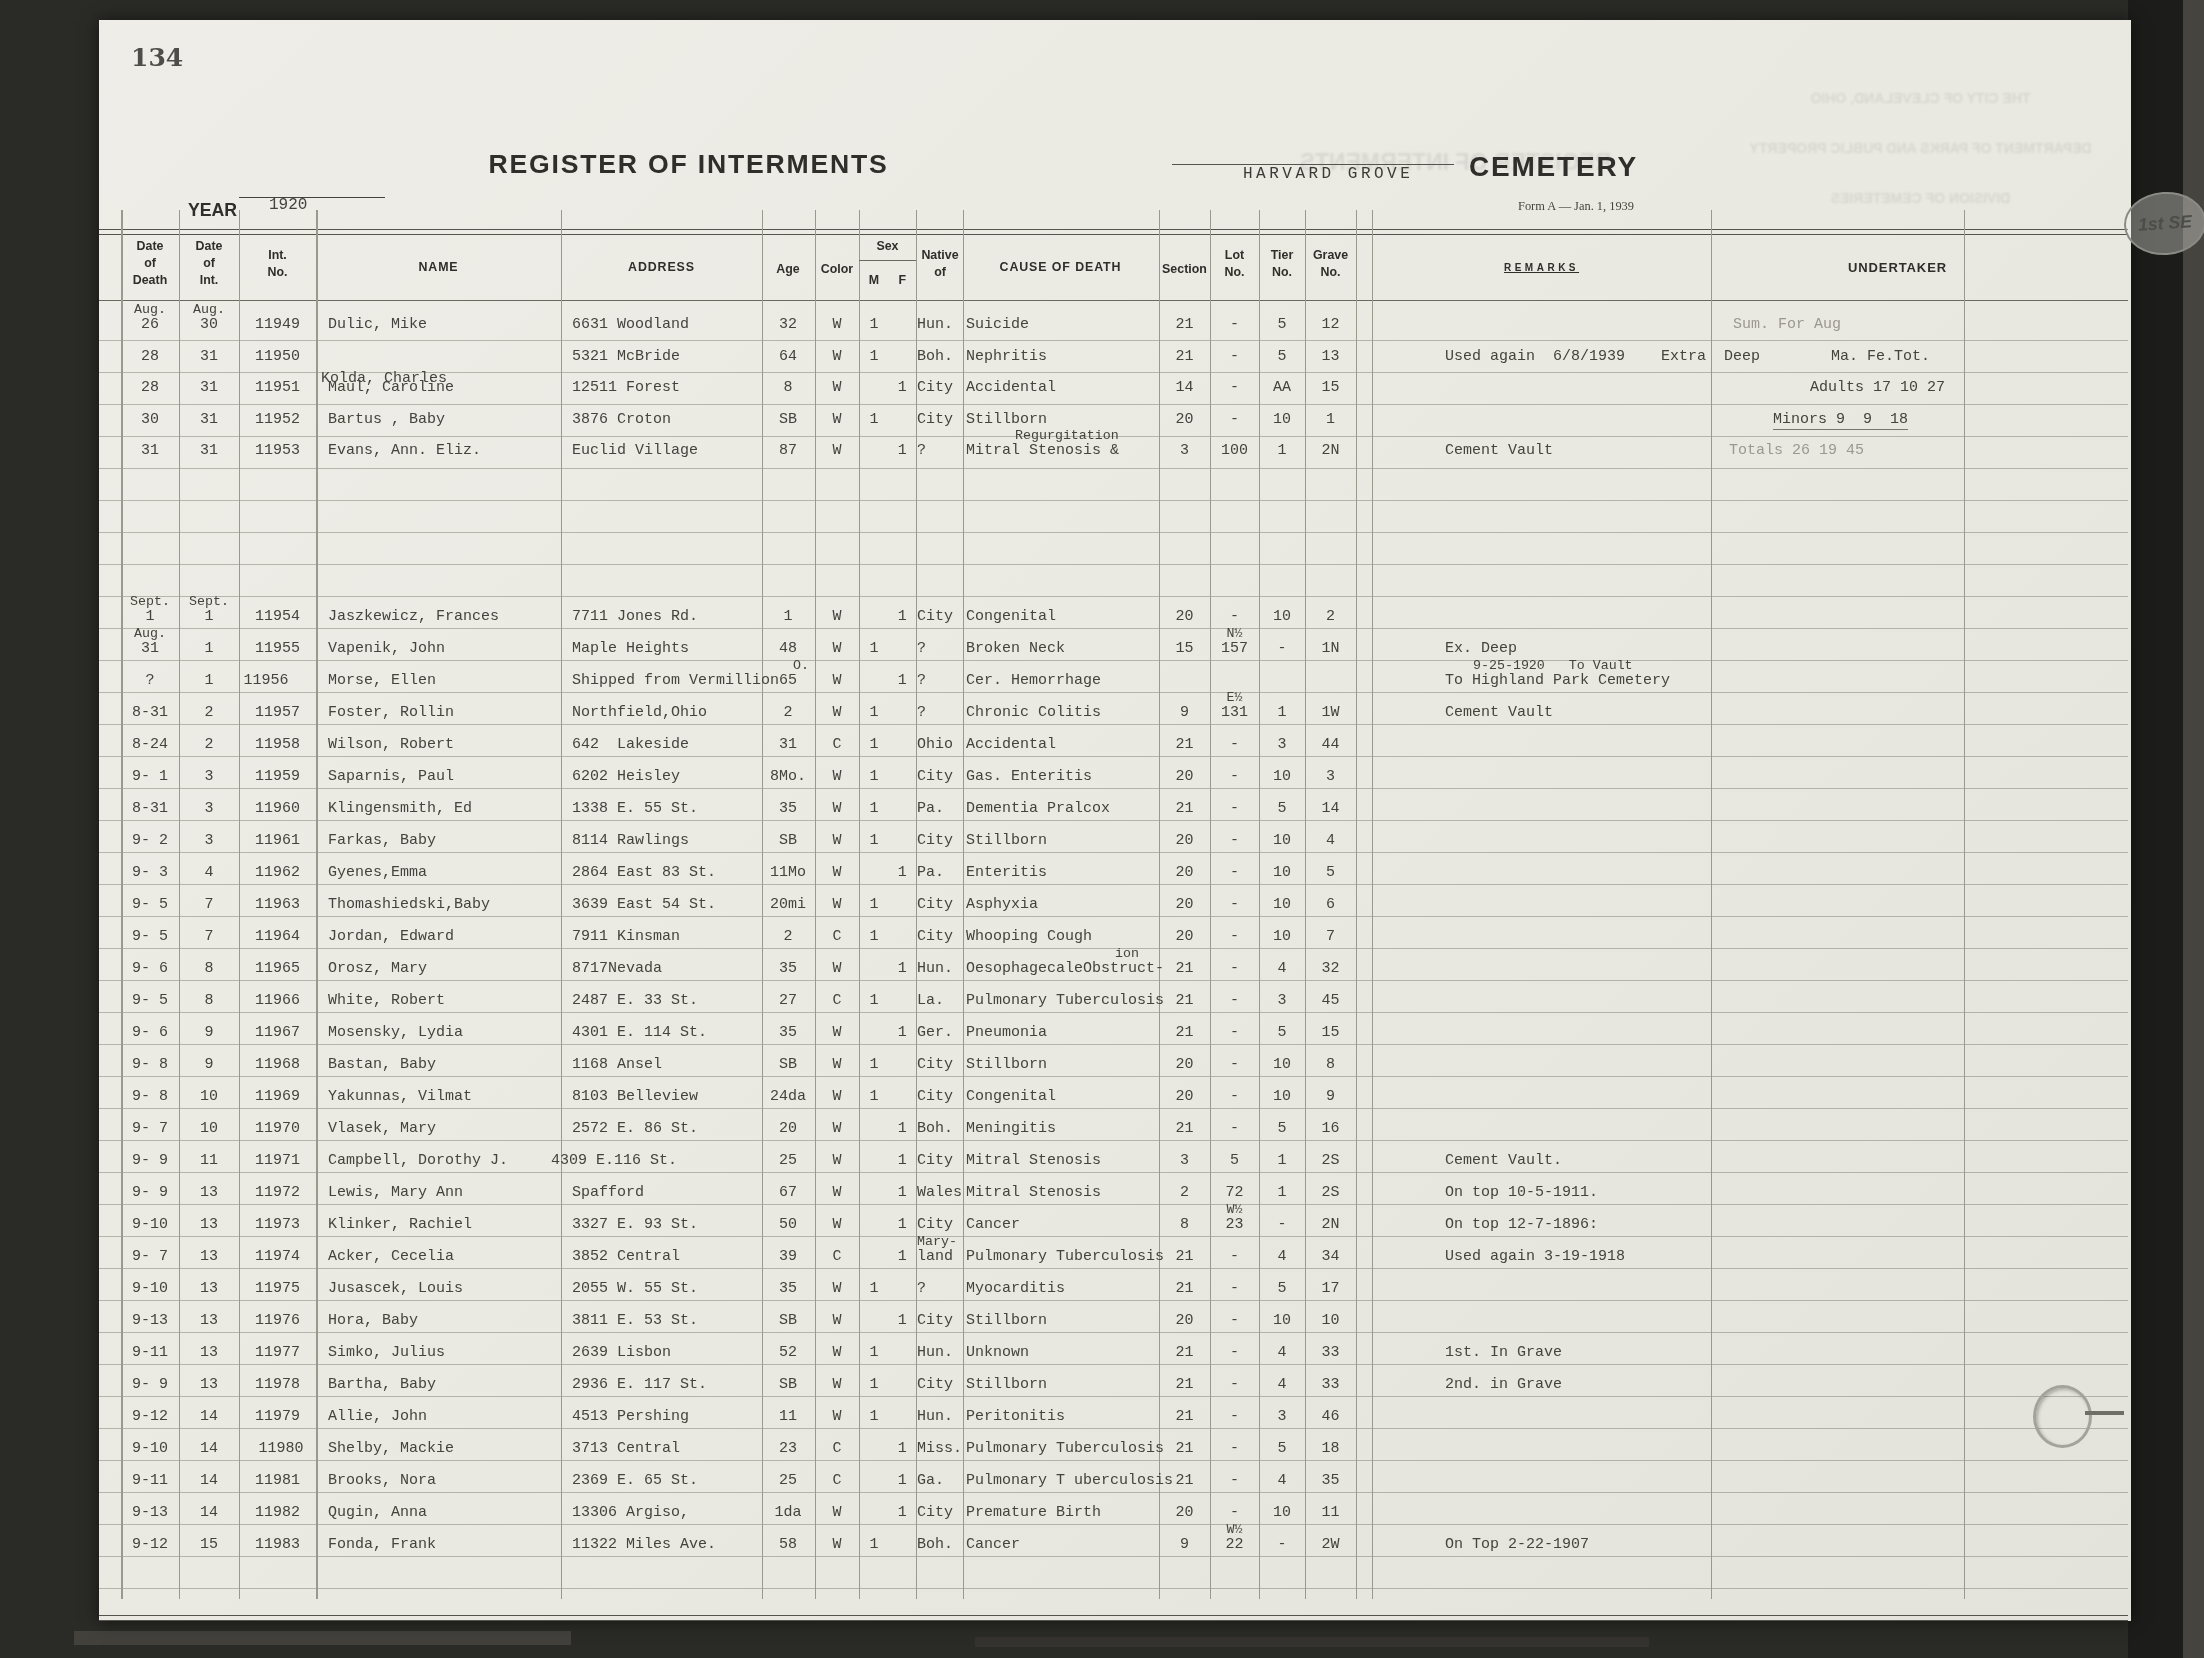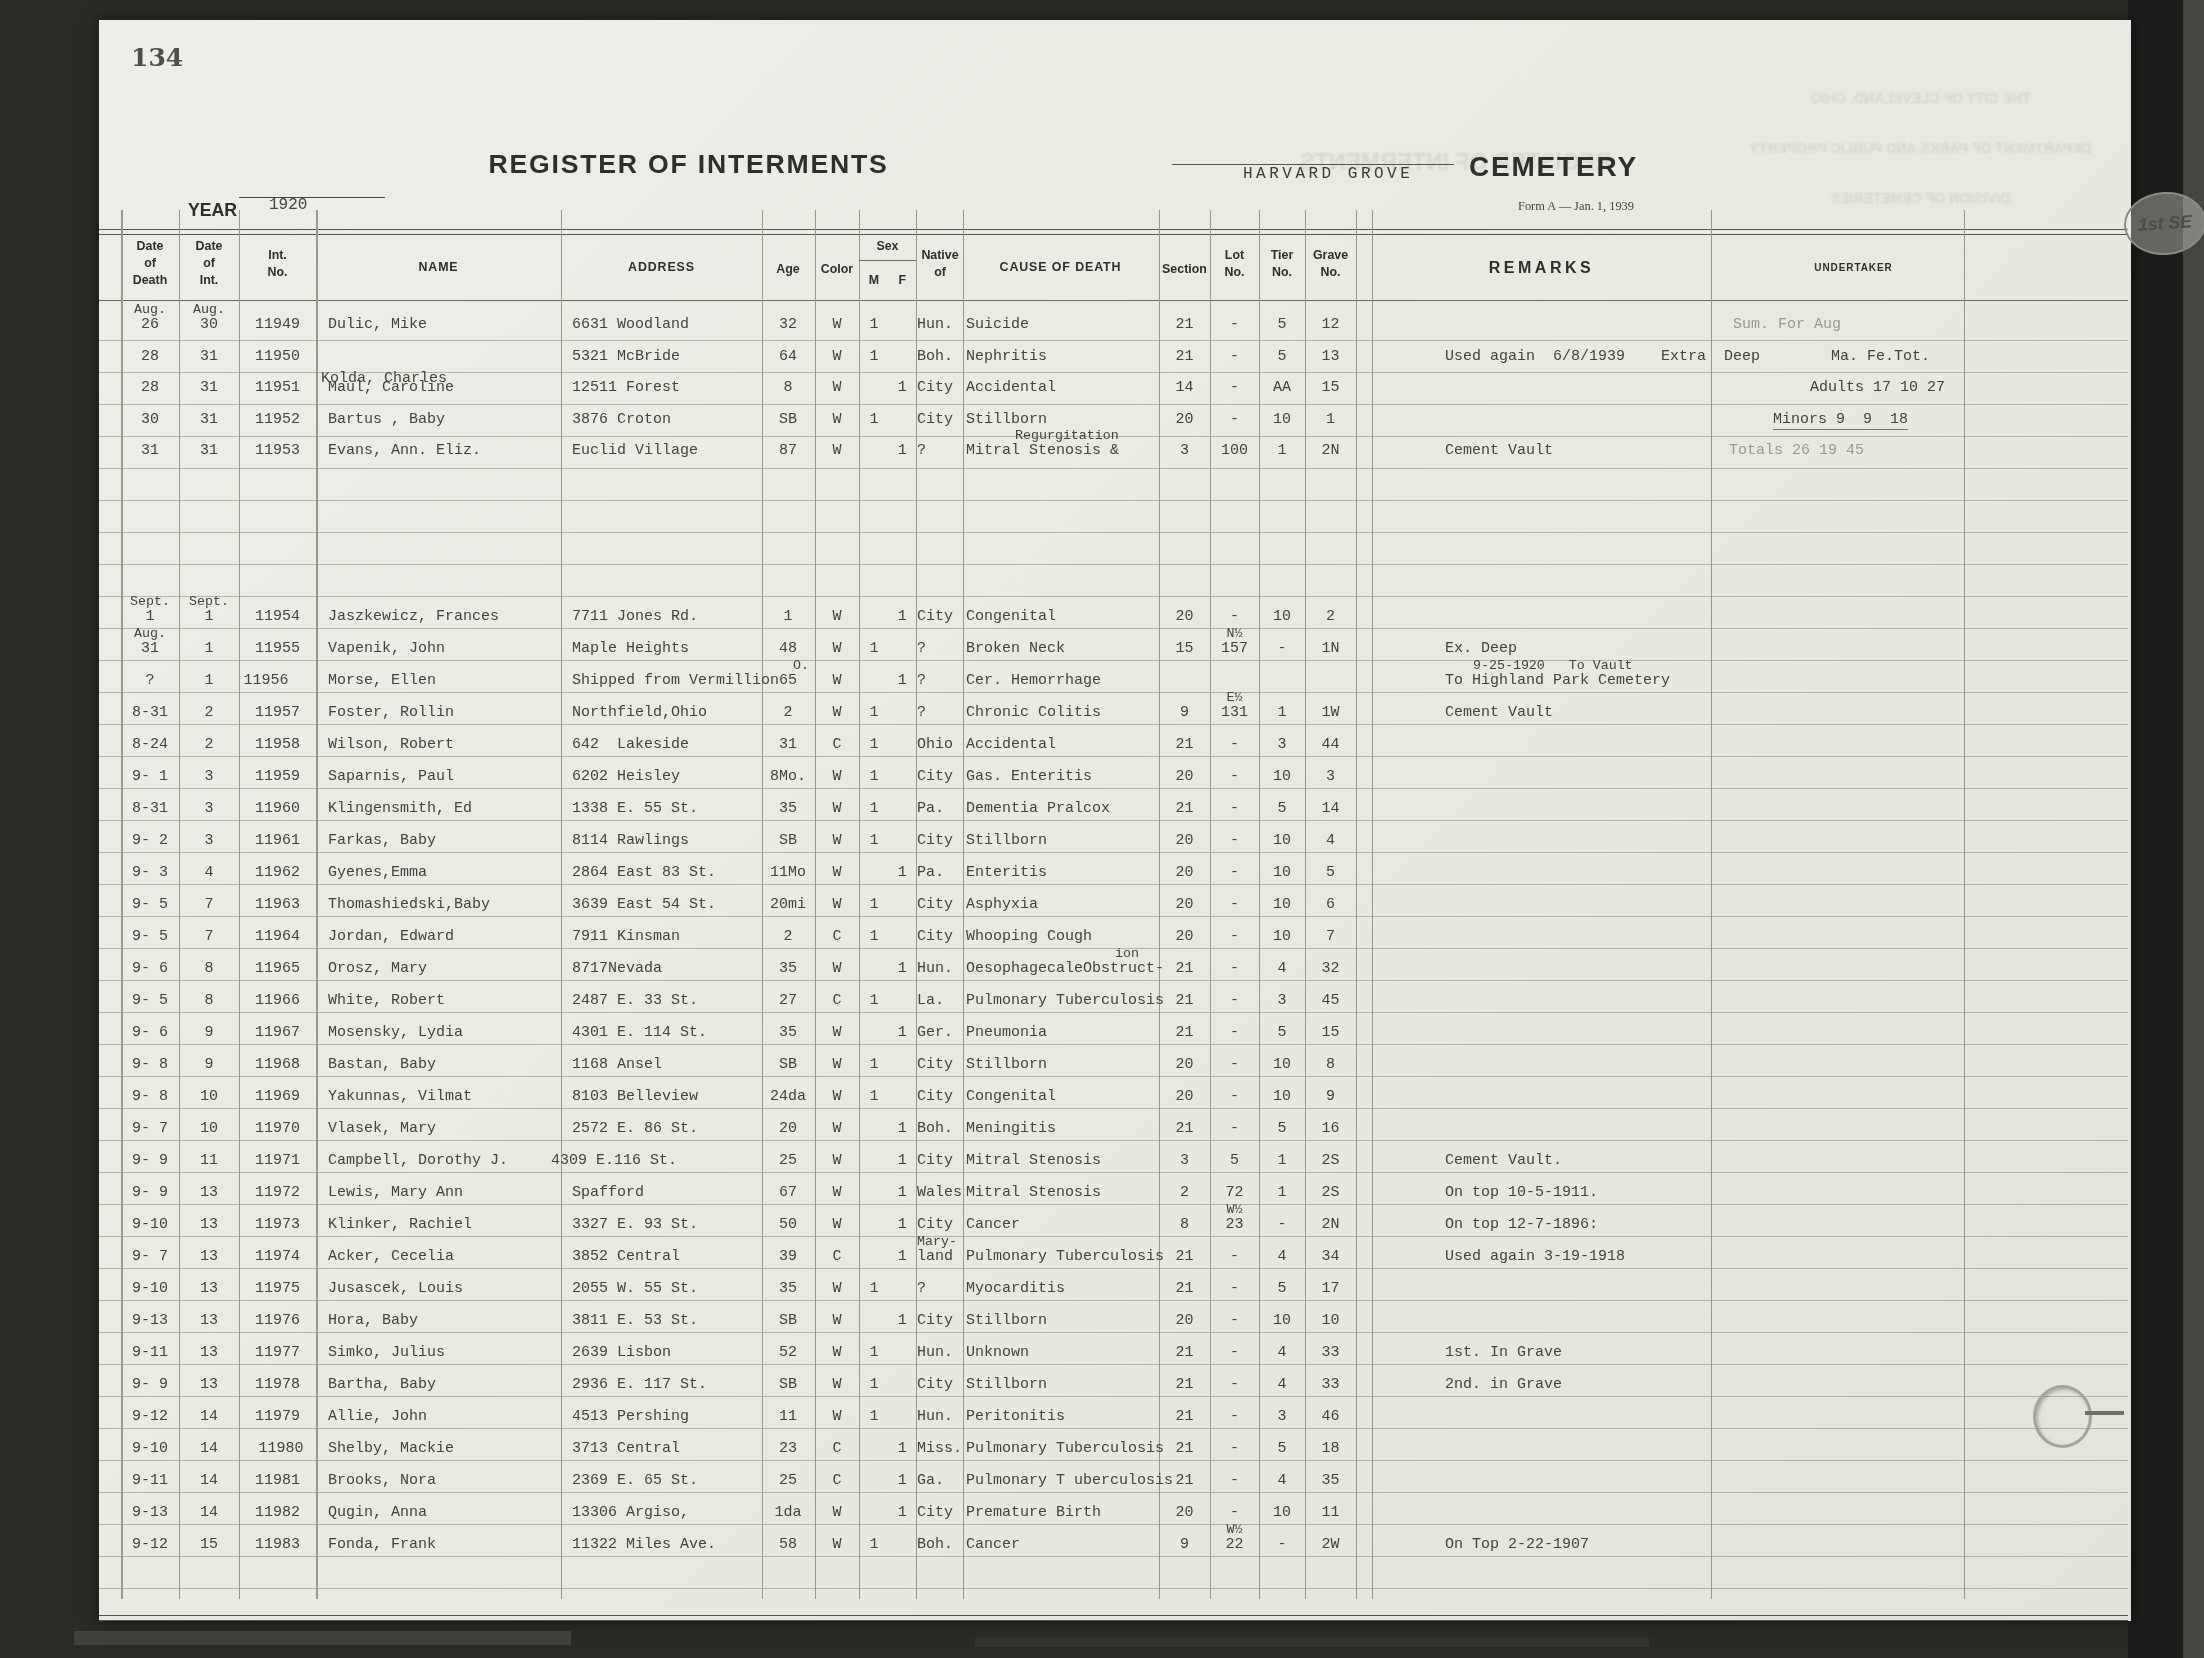--- a/index.html
+++ b/index.html
@@ -135,7 +135,7 @@
 No.</div>
   <div class="p hc" style="left:1206px;top:227px;width:51px;">Grave
 No.</div>
-  <div class="p hc" style="left:1273px;top:239px;width:339px;letter-spacing:3.5px;font-size:16px;">REMARKS</div>
+  <div class="p hc" style="left:1273px;top:239px;width:339px;letter-spacing:3.5px;font-size:10px;text-decoration:underline;">REMARKS</div>
   <div class="p hc" style="left:1628px;top:239px;width:253px;letter-spacing:0.9px;font-size:10px;">UNDERTAKER</div>
 
   <div id="rows">

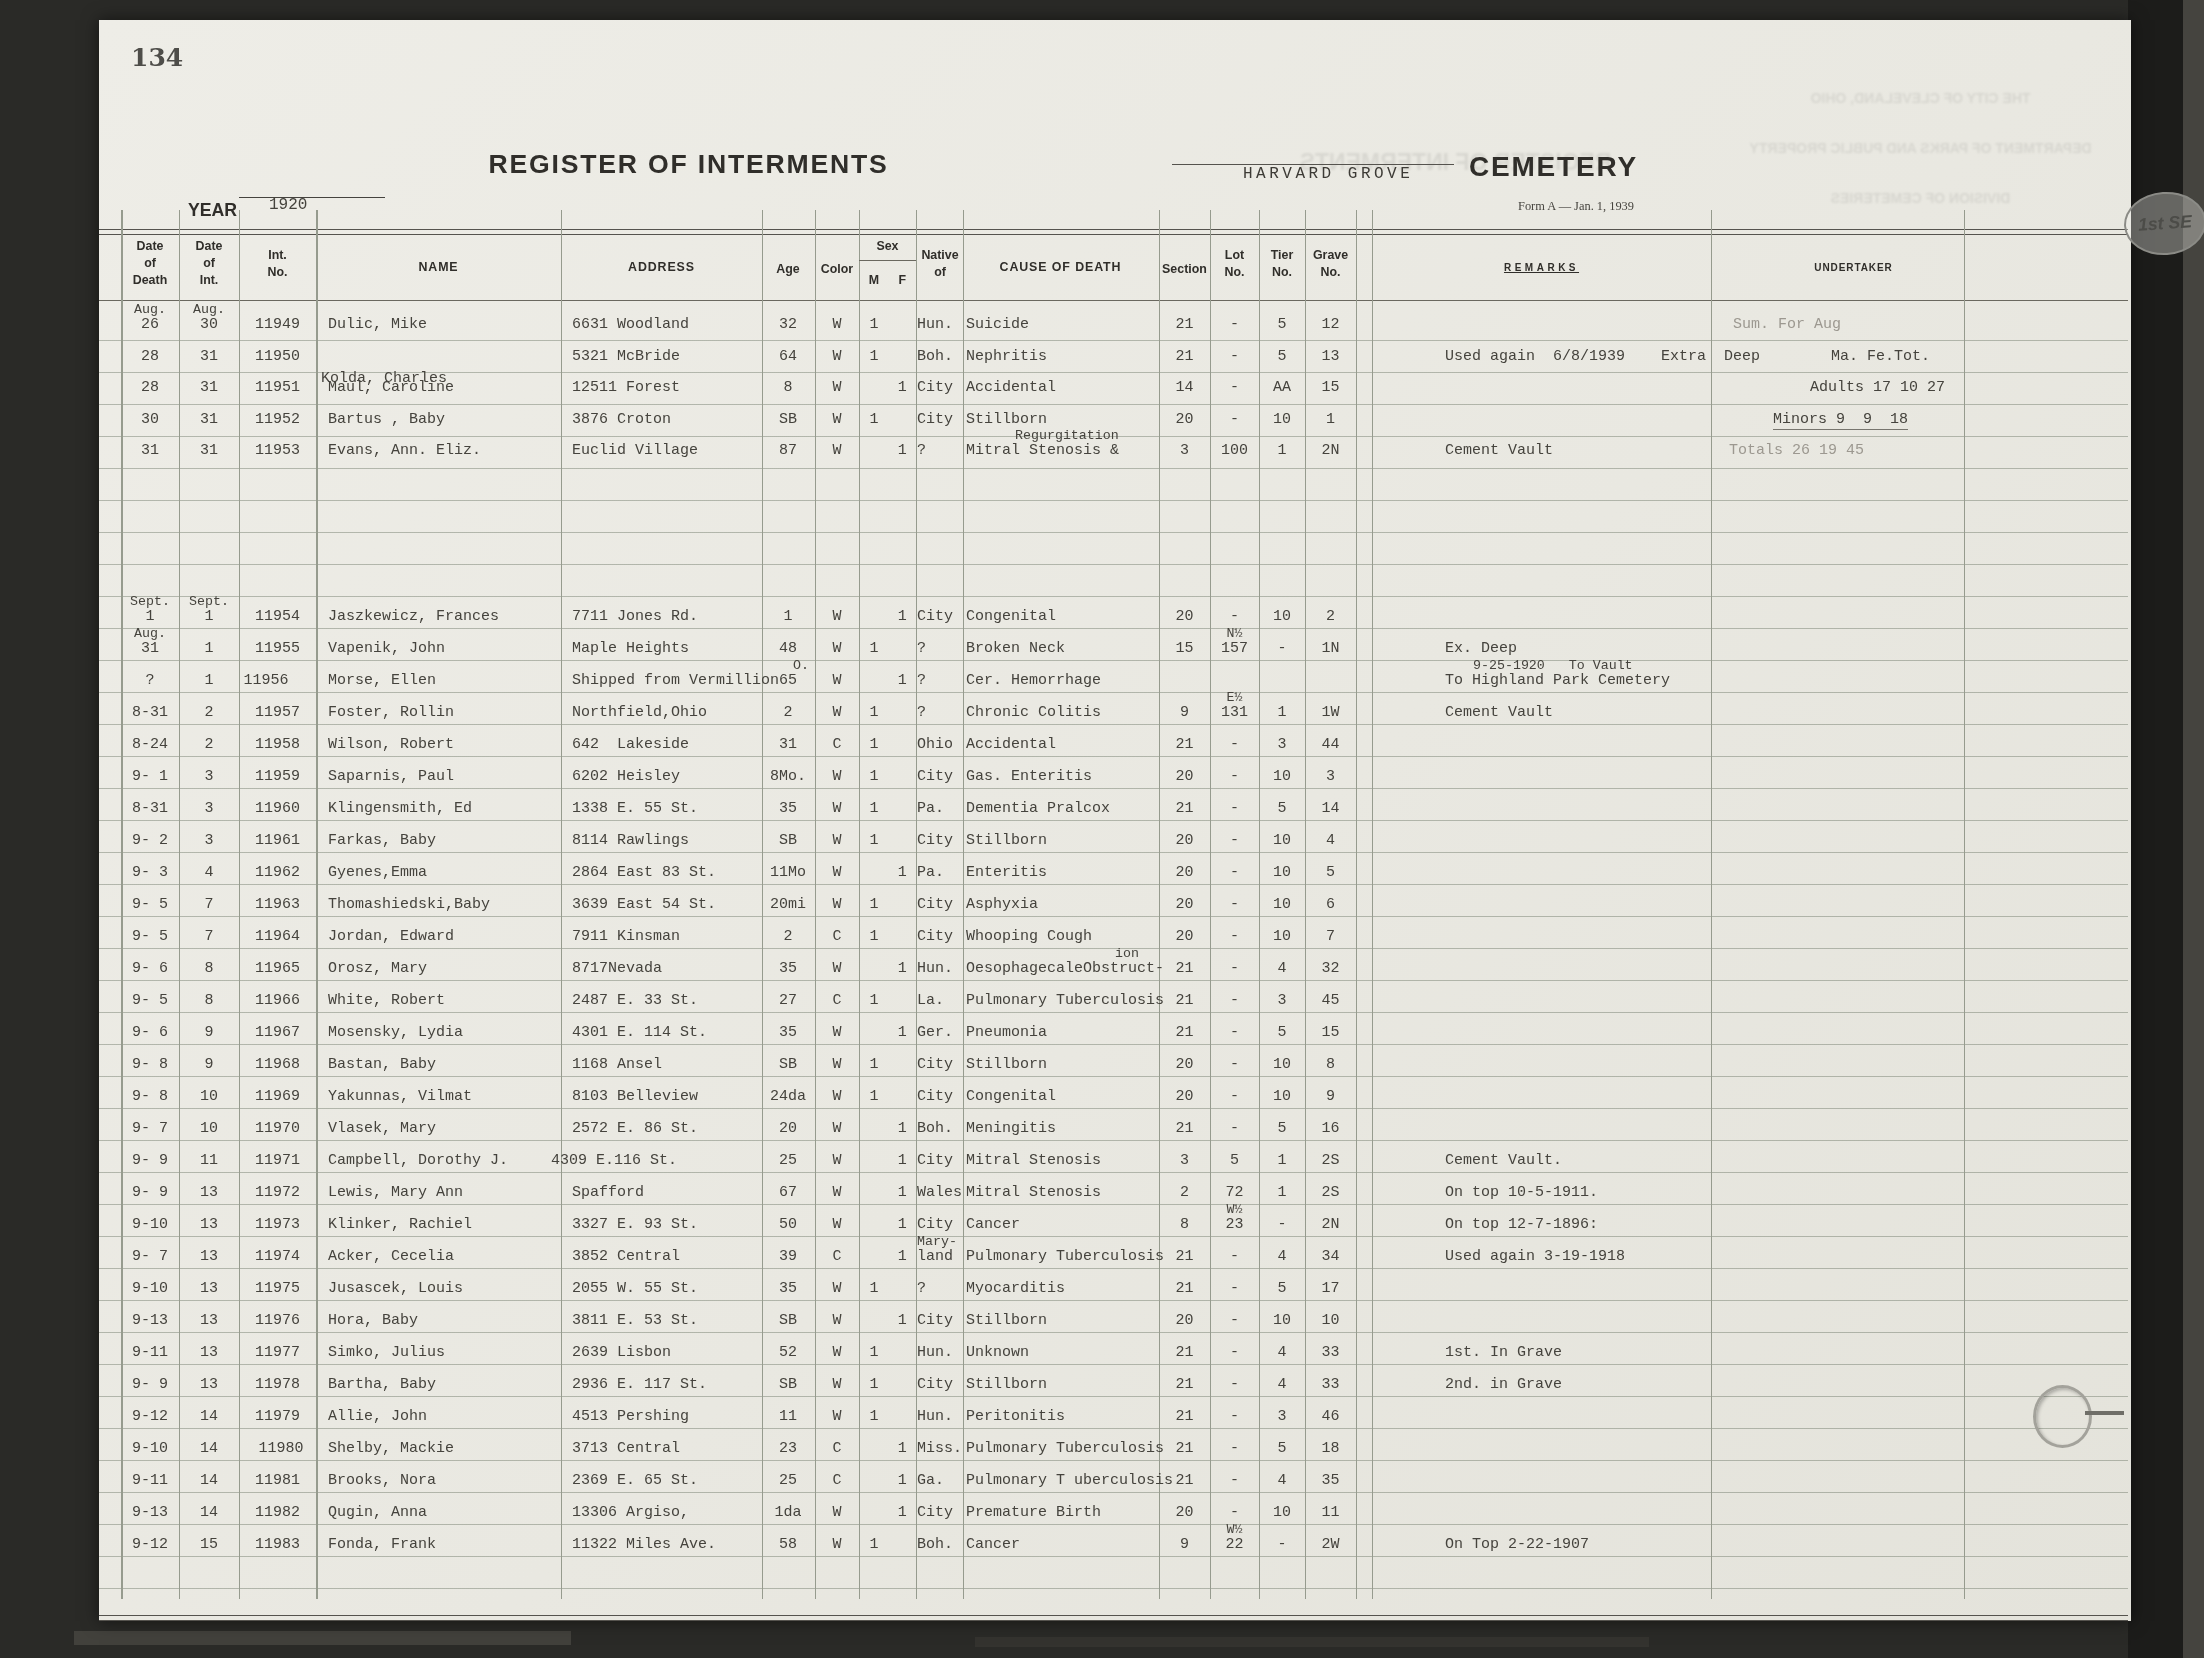--- a/index.html
+++ b/index.html
@@ -136,7 +136,7 @@
   <div class="p hc" style="left:1206px;top:227px;width:51px;">Grave
 No.</div>
   <div class="p hc" style="left:1273px;top:239px;width:339px;letter-spacing:3.5px;font-size:10px;text-decoration:underline;">REMARKS</div>
-  <div class="p hc" style="left:1628px;top:239px;width:253px;letter-spacing:0.9px;font-size:10px;">UNDERTAKER</div>
+  <div class="p hc" style="left:1672px;top:239px;width:253px;letter-spacing:0.9px;font-size:13px;">UNDERTAKER</div>
 
   <div id="rows">
       <div class="row" style="top: 296px;">

